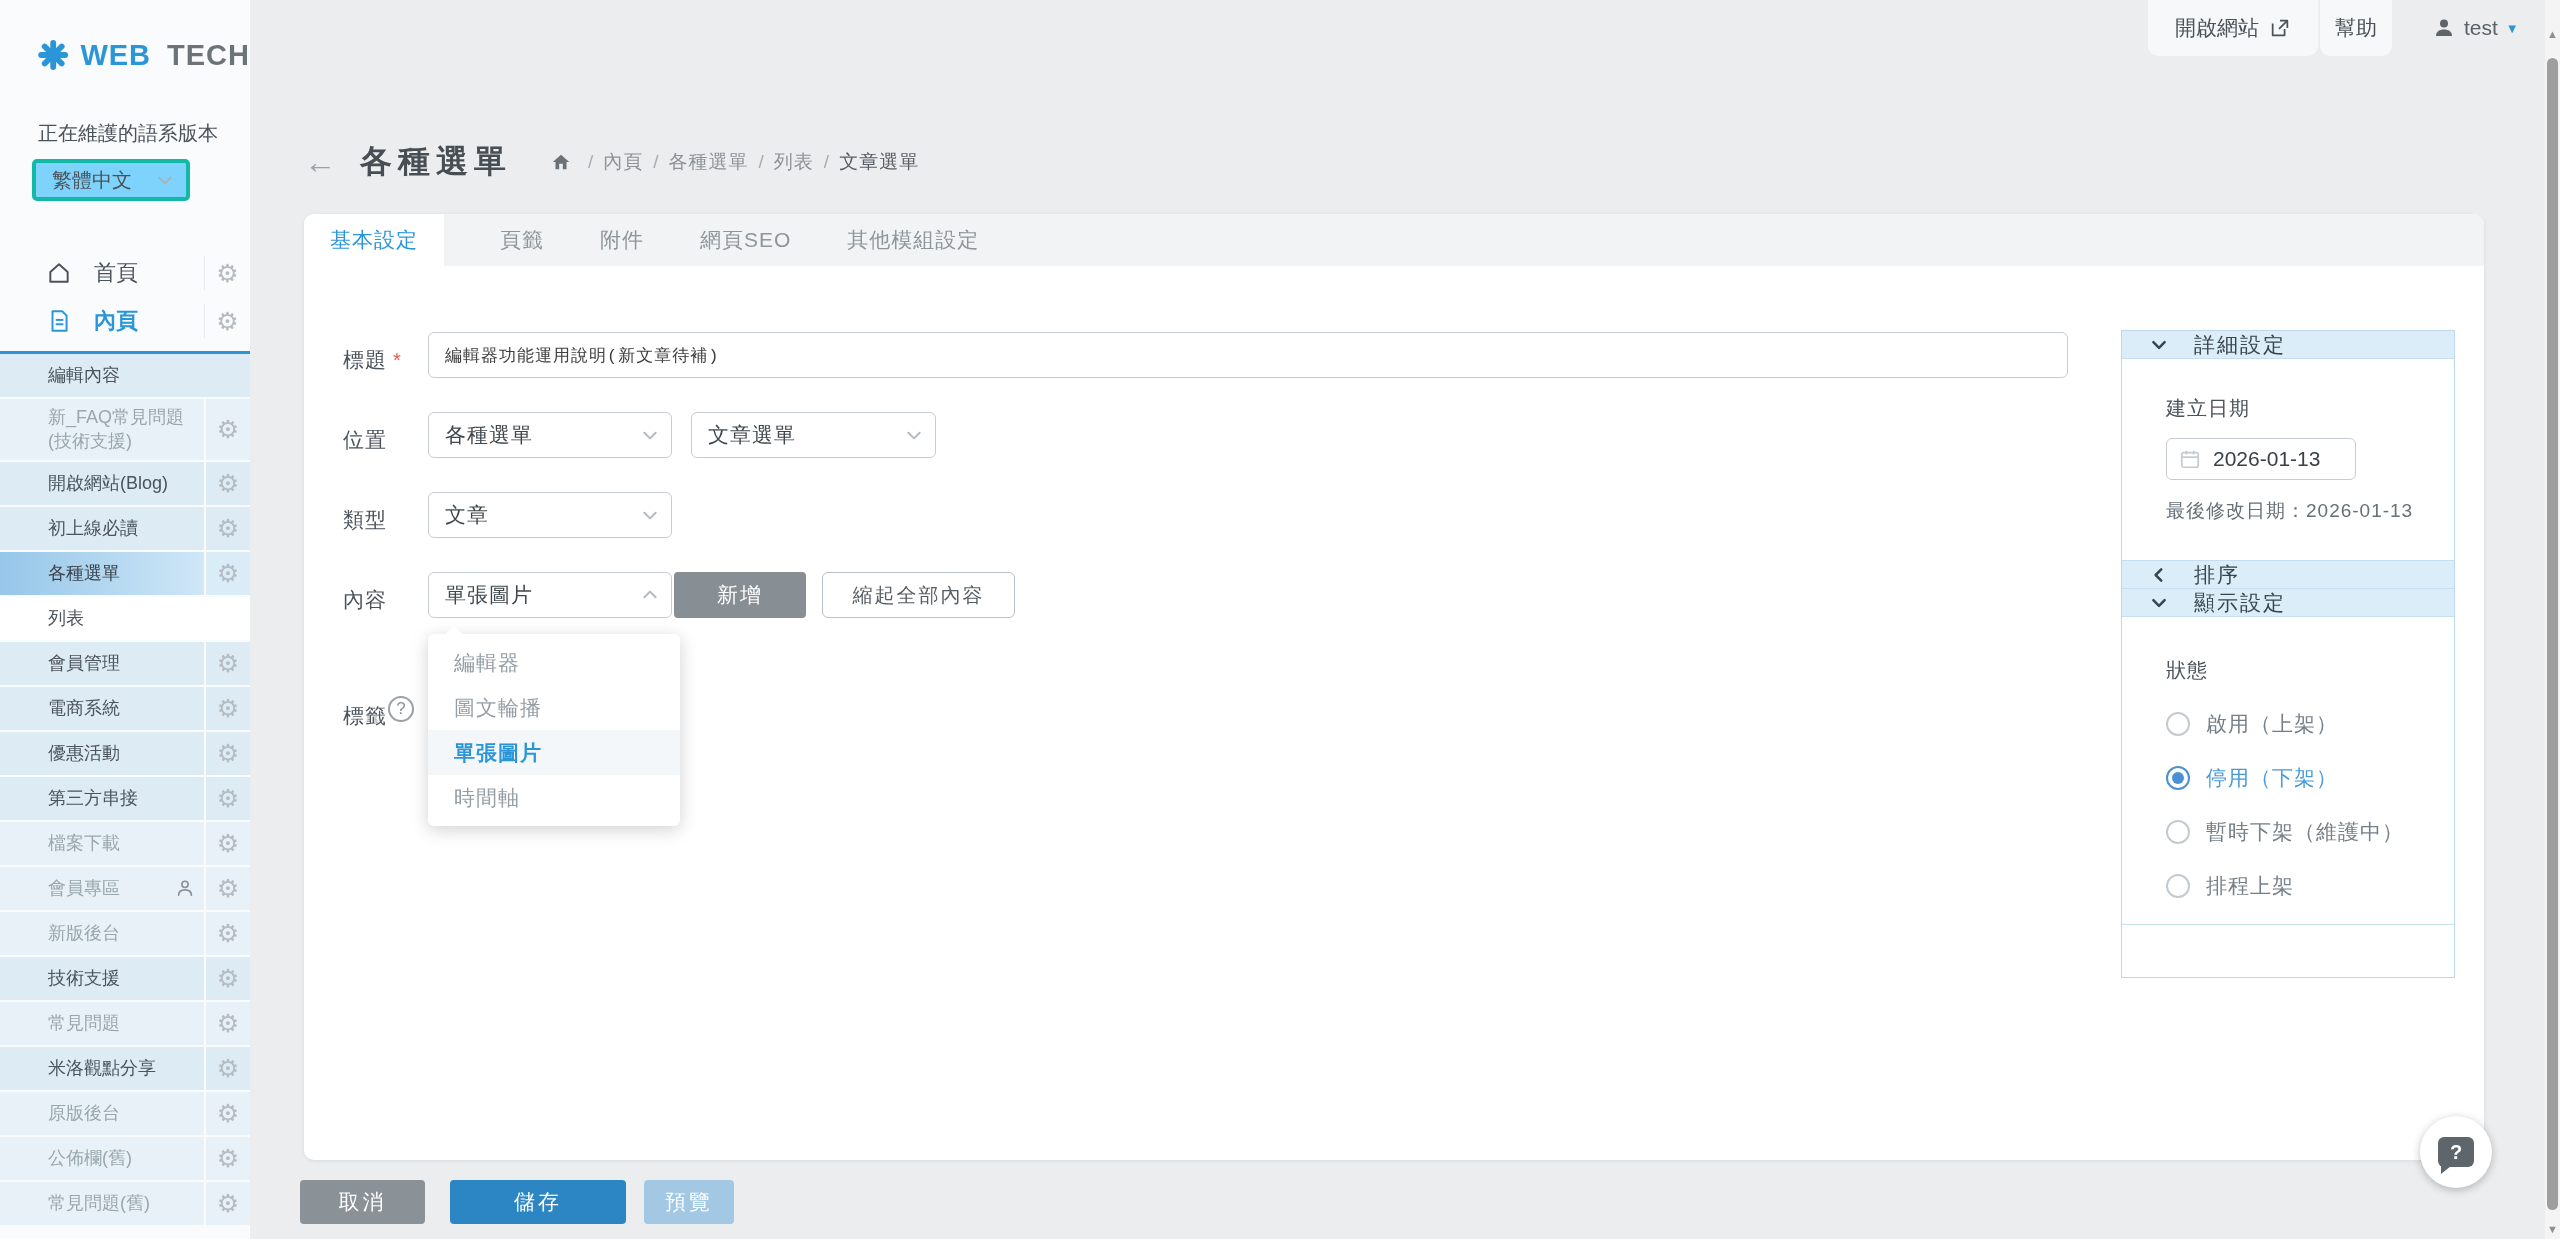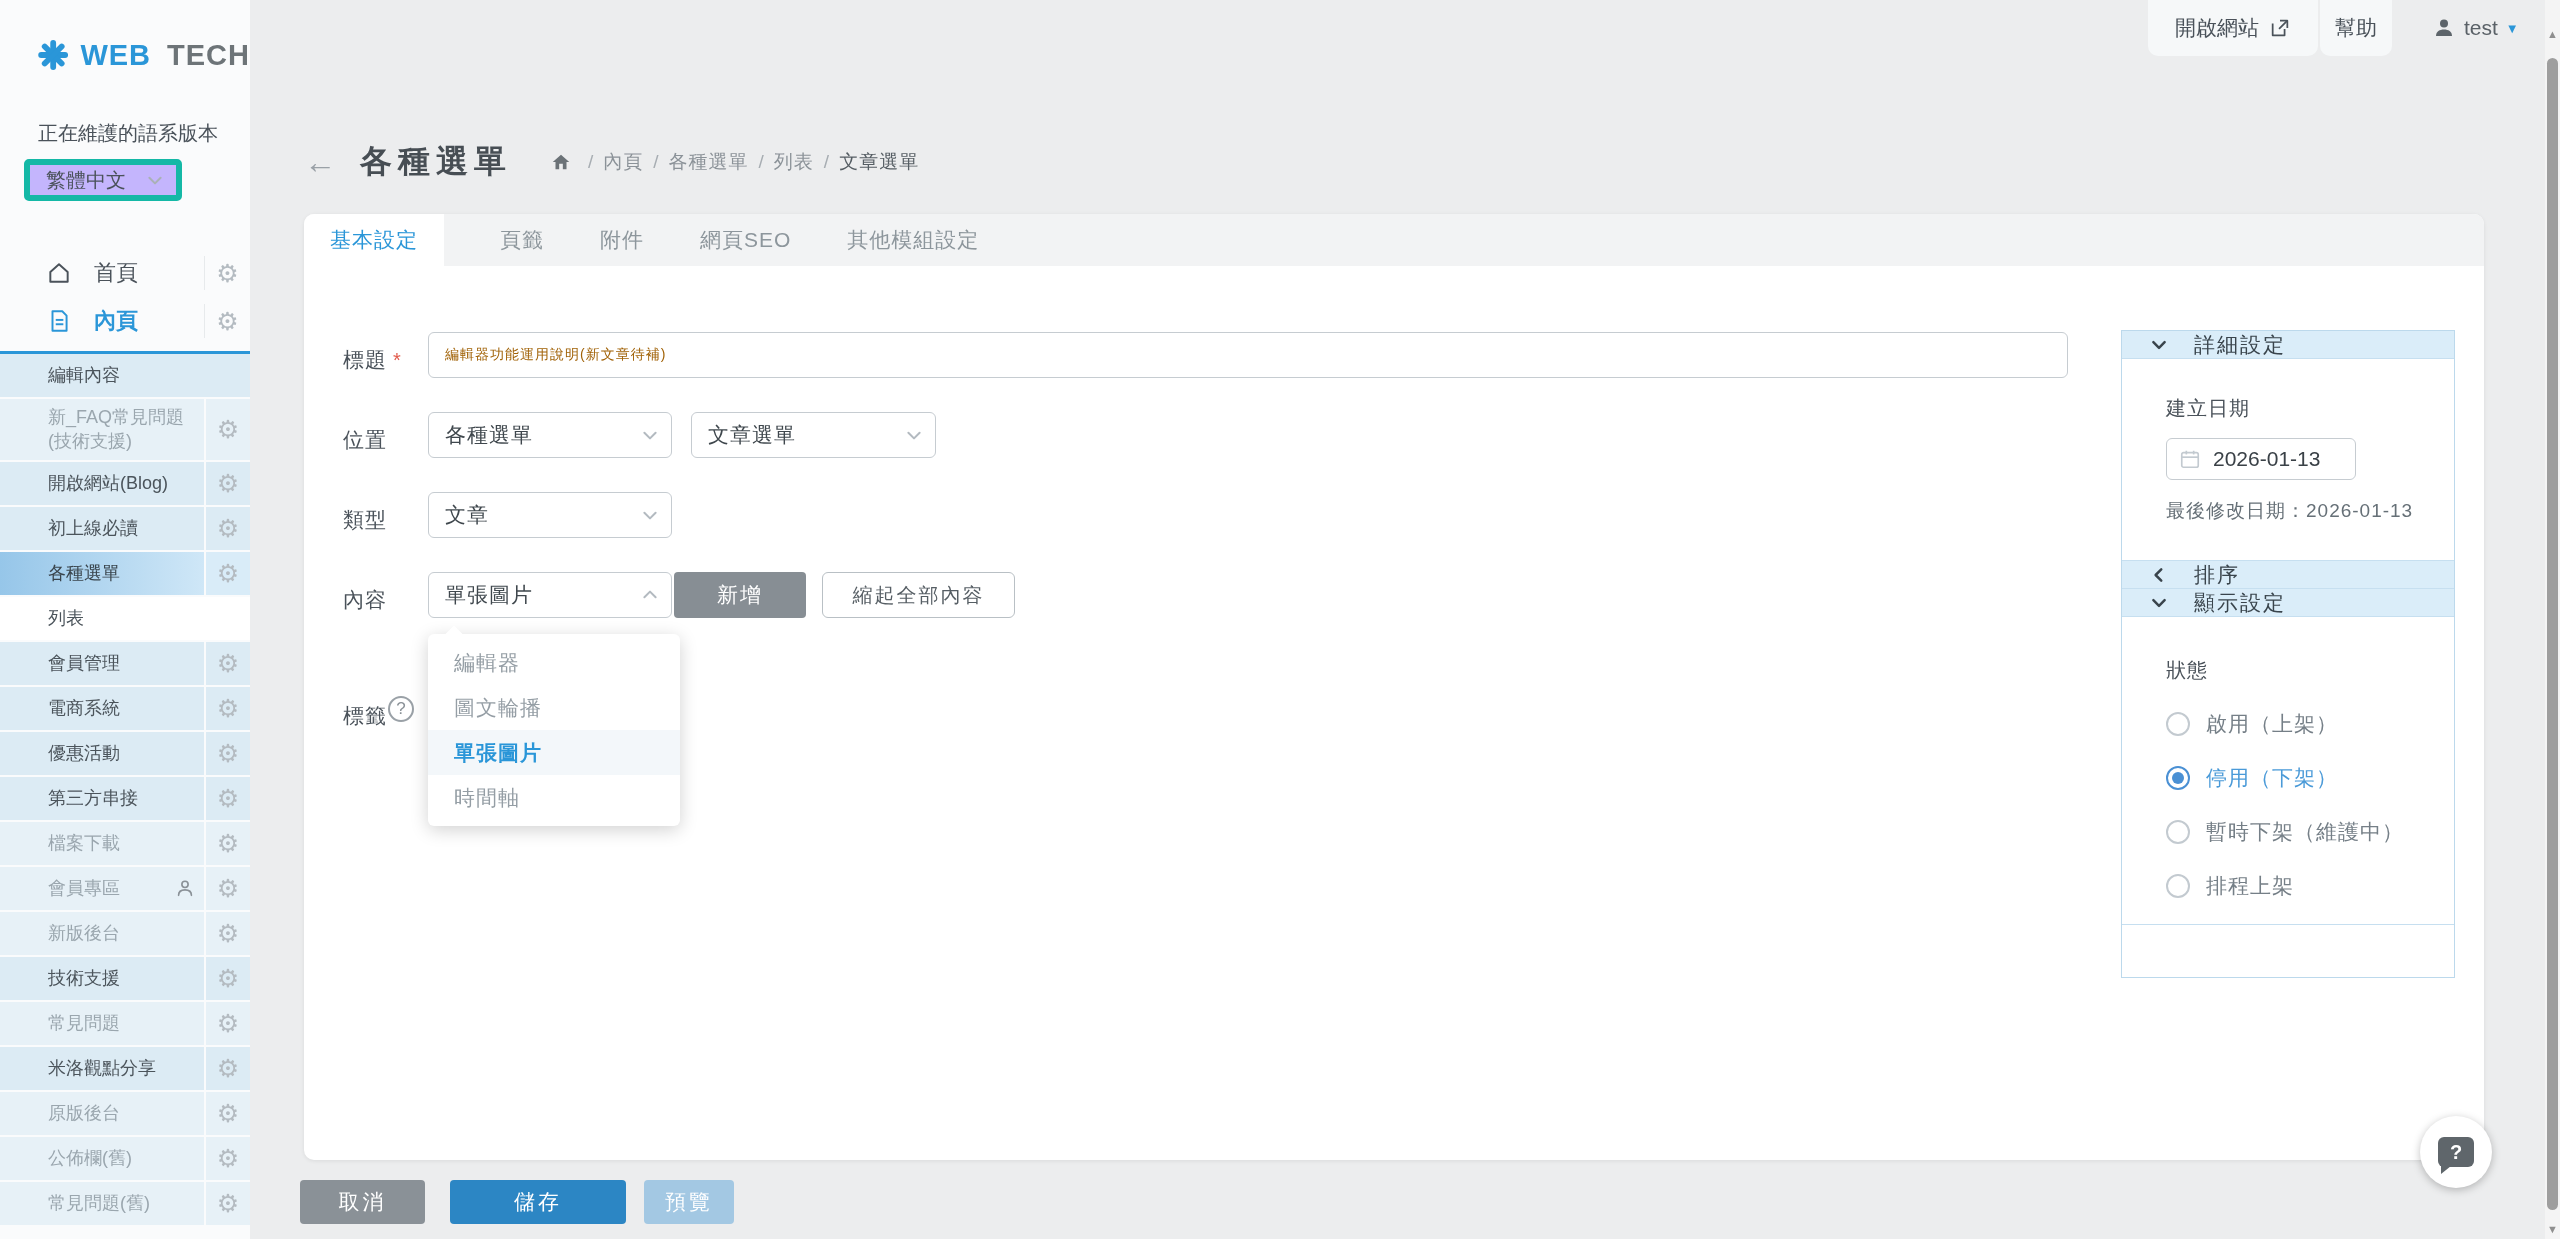--- a/index.html
+++ b/index.html
@@ -13,7 +13,7 @@
   .logo .t1 { color:#2a96d8; font-weight:bold; font-size:29px; letter-spacing:1px; }
   .logo .t2 { color:#6d7478; font-weight:bold; font-size:29px; letter-spacing:1px; margin-left:4px; }
   .lang-label { margin:46px 0 12px 38px; font-size:20px; color:#4a525a; }
-  .lang-select { margin-left:24px; width:158px; height:42px; background:#c4b5fd; border:6px solid #14b8a6;
+  .lang-select { margin-left:32px; width:158px; height:42px; background:#7dd3fc; border:4px solid #14b8a6;
     border-radius:5px; display:flex; align-items:center; padding:0 12px 0 16px; font-size:20px; color:#4a525a; }
   .lang-select .chev { margin-left:auto; }
   .chev svg { width:18px; height:18px; display:block; }

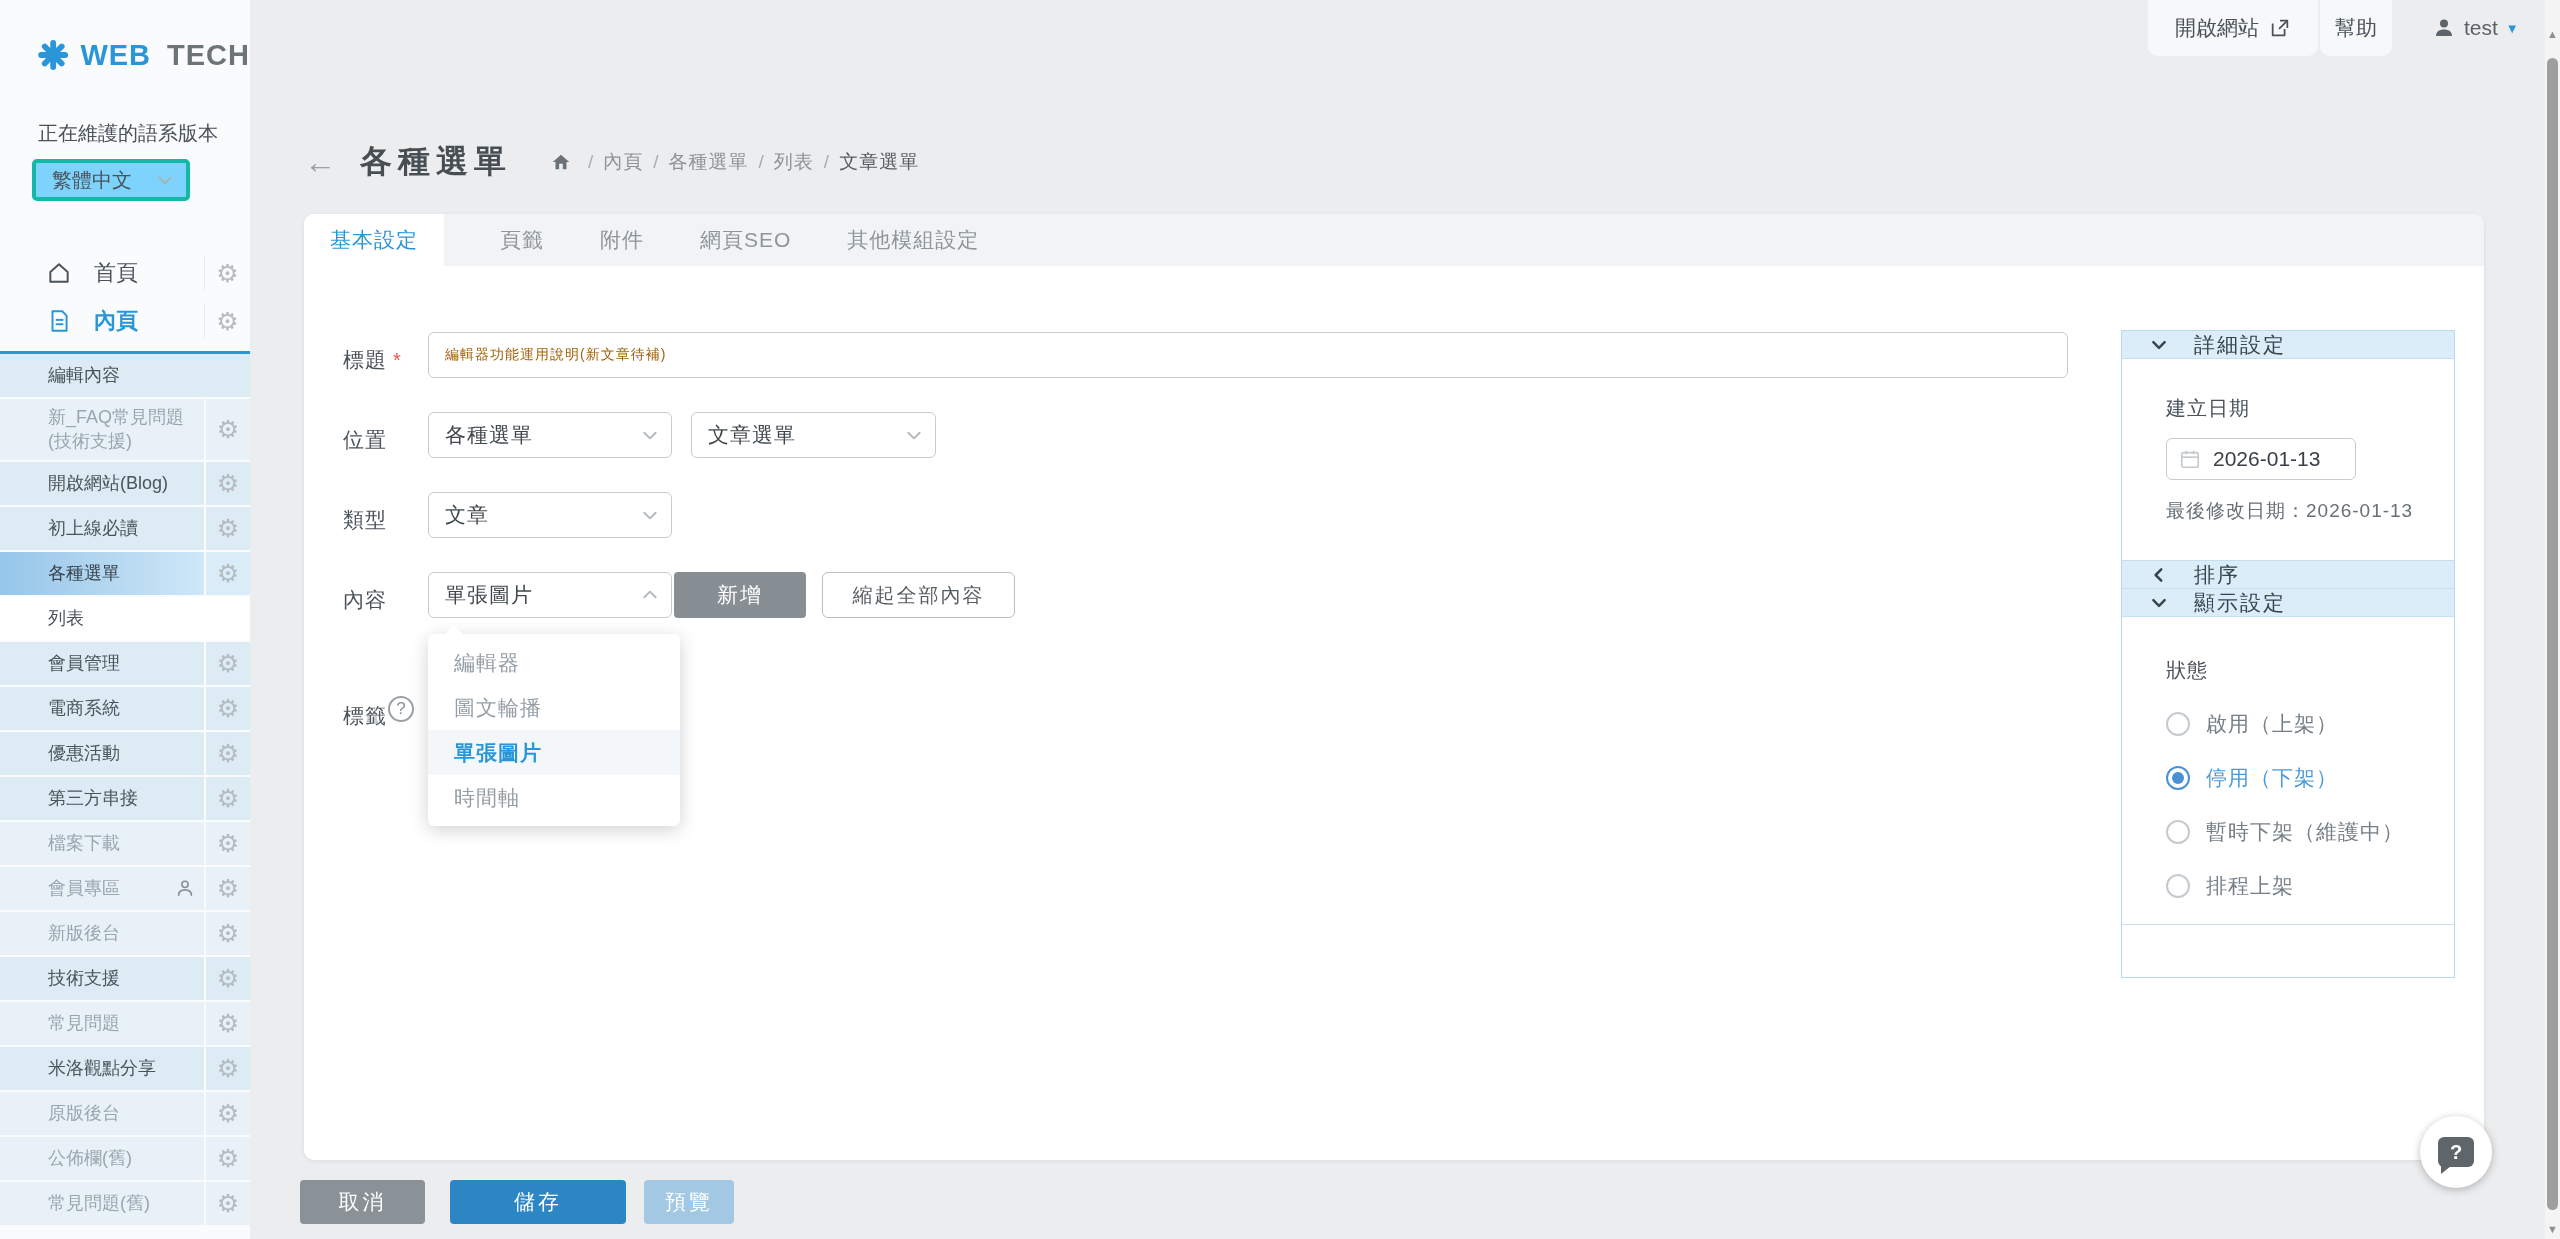--- a/index.html
+++ b/index.html
@@ -81,7 +81,7 @@
   .flabel { position:absolute; font-size:21px; color:#4a525a; letter-spacing:1px; }
   .req { color:#e25b4c; margin-left:6px; font-size:20px; }
   .txt-input { position:absolute; border:1px solid #c6ccd1; border-radius:6px; background:#fff;
-    font-size:14px; color:#a16207; padding:0 16px; font-family:Liberation Sans, sans-serif; letter-spacing:1px; }
+    font-size:17px; color:#404040; padding:0 16px; font-family:Liberation Mono, monospace; letter-spacing:1px; }
   .sel { position:absolute; height:46px; border:1px solid #c6ccd1; border-radius:6px; background:#fff;
     display:flex; align-items:center; padding:0 12px 0 16px; font-size:21px; color:#3f474d; cursor:pointer; letter-spacing:1px; }
   .sel .chev { margin-left:auto; }

